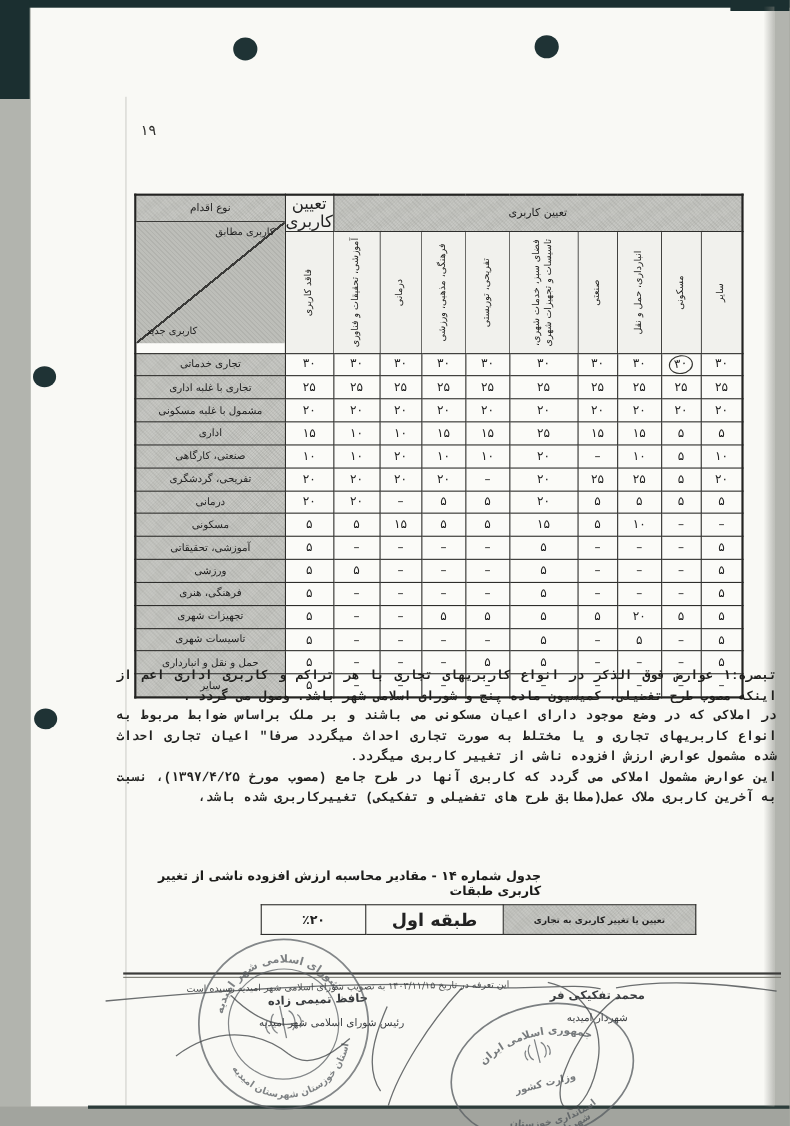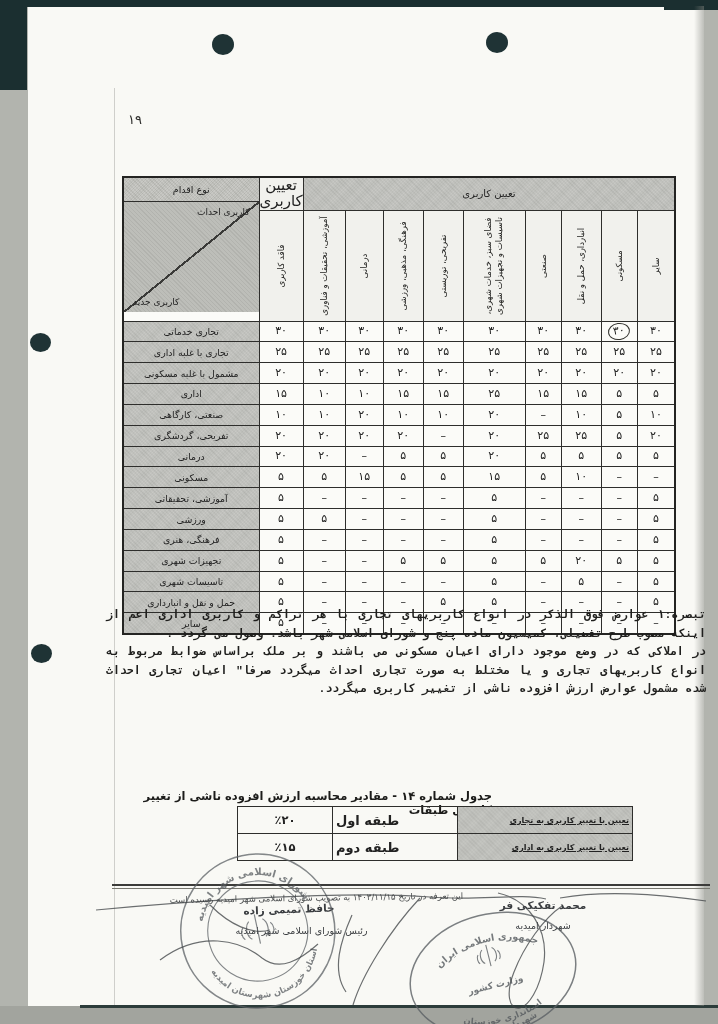--- a/index.html
+++ b/index.html
@@ -115,7 +115,7 @@
           <th class="corner" rowspan="2">
             <div class="corner-top shade" dir="rtl">نوع اقدام</div>
             <div class="corner-diag">
-              <span class="dA" dir="rtl">کاربری احداث</span>
+              <span class="dA" dir="rtl">کاربری مطابق</span>
               <span class="dB" dir="rtl">کاربری جدید</span>
             </div>
           </th>

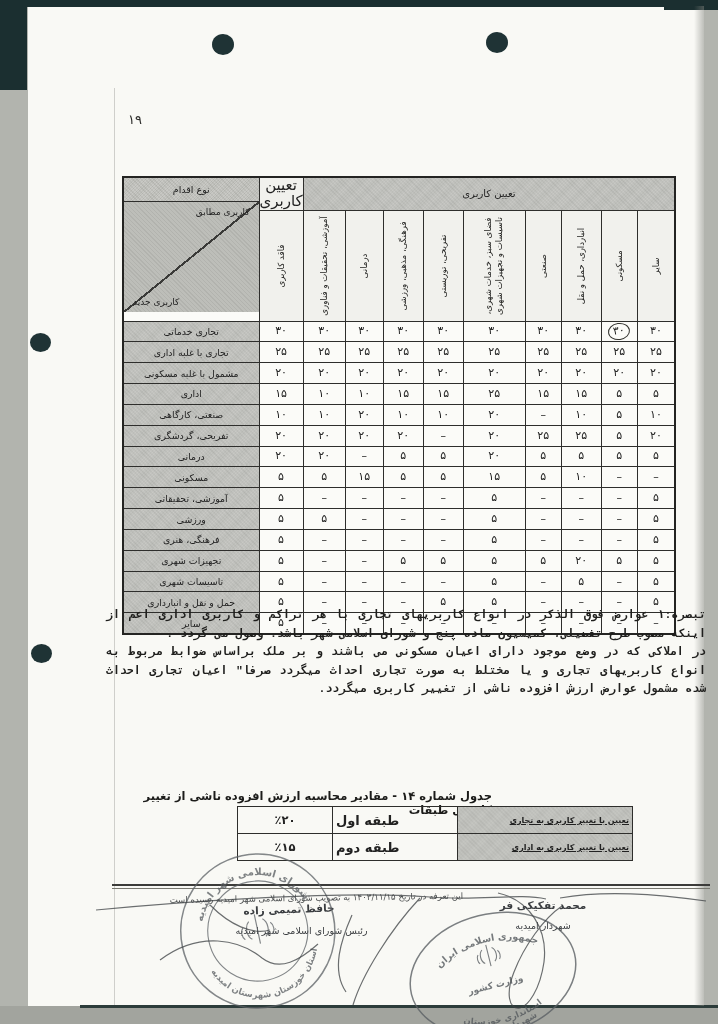--- a/index.html
+++ b/index.html
@@ -358,6 +358,7 @@
   <div class="notes">
     <p>تبصره:۱ عوارض فوق الذکر در انواع کاربریهای تجاری با هر تراکم و کاربری اداری اعم از اینکه مصوب طرح تفضیلی، کمیسیون ماده پنج و شورای اسلامی شهر باشد. وصول می گردد .</p>
     <p>در املاکی که در وضع موجود دارای اعیان مسکونی می باشند و بر ملک براساس ضوابط مربوط به انواع کاربریهای تجاری و یا مختلط به صورت تجاری احداث میگردد صرفا" اعیان تجاری احداث شده مشمول عوارض ارزش افزوده ناشی از تغییر کاربری میگردد.</p>
+    <p>این عوارض مشمول املاکی می گردد که کاربری آنها در طرح جامع (مصوب مورخ ۱۳۹۷/۴/۲۵)، نسبت به آخرین کاربری ملاک عمل(مطابق طرح های تفضیلی و تفکیکی) تغییرکاربری شده باشد،</p>
   </div>
 
   <div class="t14caption">جدول شماره ۱۴ - مقادیر محاسبه ارزش افزوده ناشی از تغییر کاربری طبقات</div>

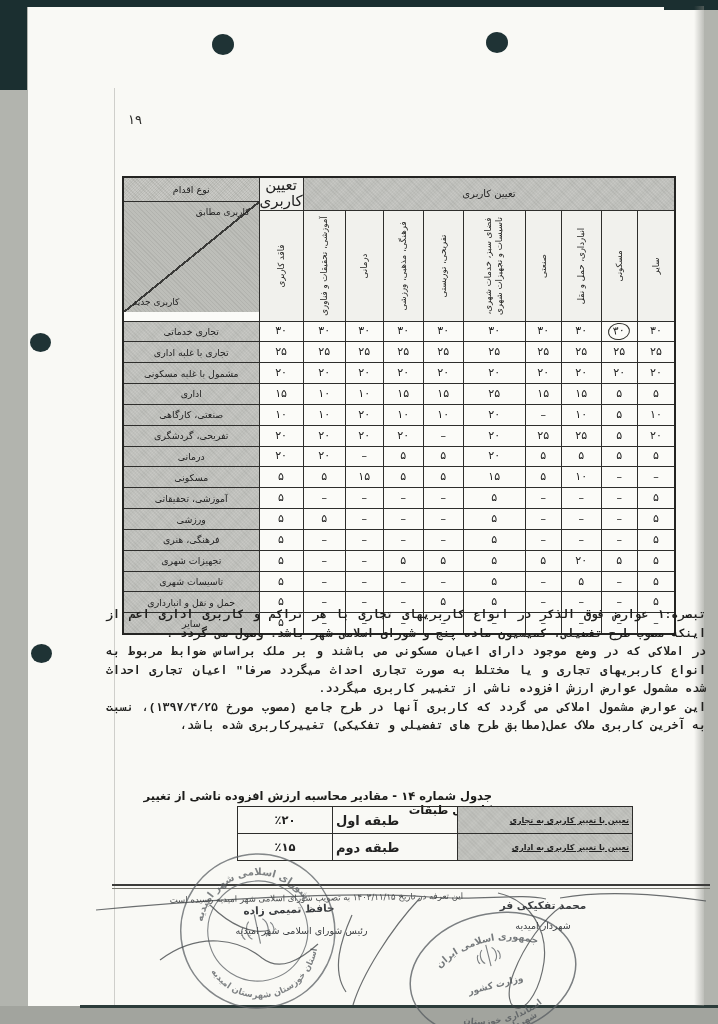--- a/index.html
+++ b/index.html
@@ -53,7 +53,7 @@
   .t14caption{position:absolute;left:118px;top:789px;width:374px;direction:rtl;text-align:right;
               font-size:11.5px;font-weight:bold;color:#1c1c1a;}
   .t14wrap{position:absolute;left:237px;top:806px;}
-  table.t14{border-collapse:collapse;table-layout:fixed;border:1.5px solid #2a2a28;}
+  table.t14{border-collapse:collapse;table-layout:fixed;border:1.5px solid #2a2a28;margin-top:16px;}
   table.t14 td{border:1px solid #2e2e2c;height:26px;padding:0 3px;color:#222;}
   td.pct{width:88px;text-align:center;font-size:11.5px;font-weight:bold;}
   td.flr{width:118px;text-align:left;font-size:13px;font-weight:bold;direction:rtl;}

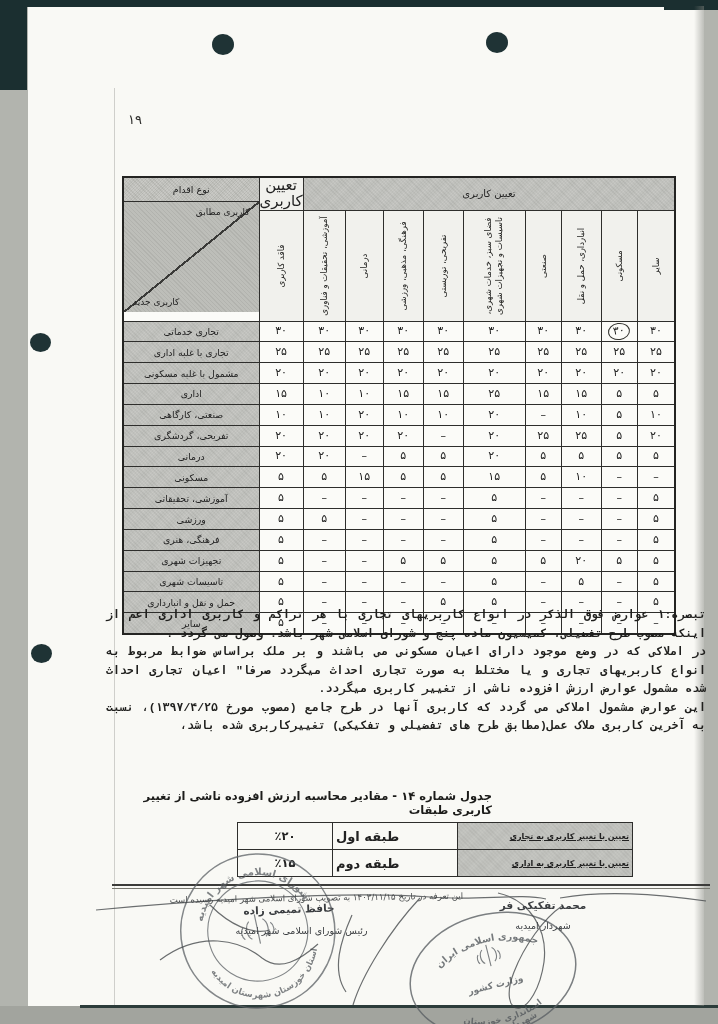--- a/index.html
+++ b/index.html
@@ -56,7 +56,7 @@
   table.t14{border-collapse:collapse;table-layout:fixed;border:1.5px solid #2a2a28;margin-top:16px;}
   table.t14 td{border:1px solid #2e2e2c;height:26px;padding:0 3px;color:#222;}
   td.pct{width:88px;text-align:center;font-size:11.5px;font-weight:bold;}
-  td.flr{width:118px;text-align:left;font-size:13px;font-weight:bold;direction:rtl;}
+  td.flr{width:118px;text-align:center;font-size:16px;font-weight:bold;direction:rtl;}
   td.dsc{width:168px;font-size:8px;direction:rtl;color:#2c2c28;font-weight:bold;text-decoration:underline;}
 
   .rule{position:absolute;left:112px;top:884px;width:598px;height:2px;border-top:2px solid #3c3c3a;border-bottom:1px solid #77776f;}

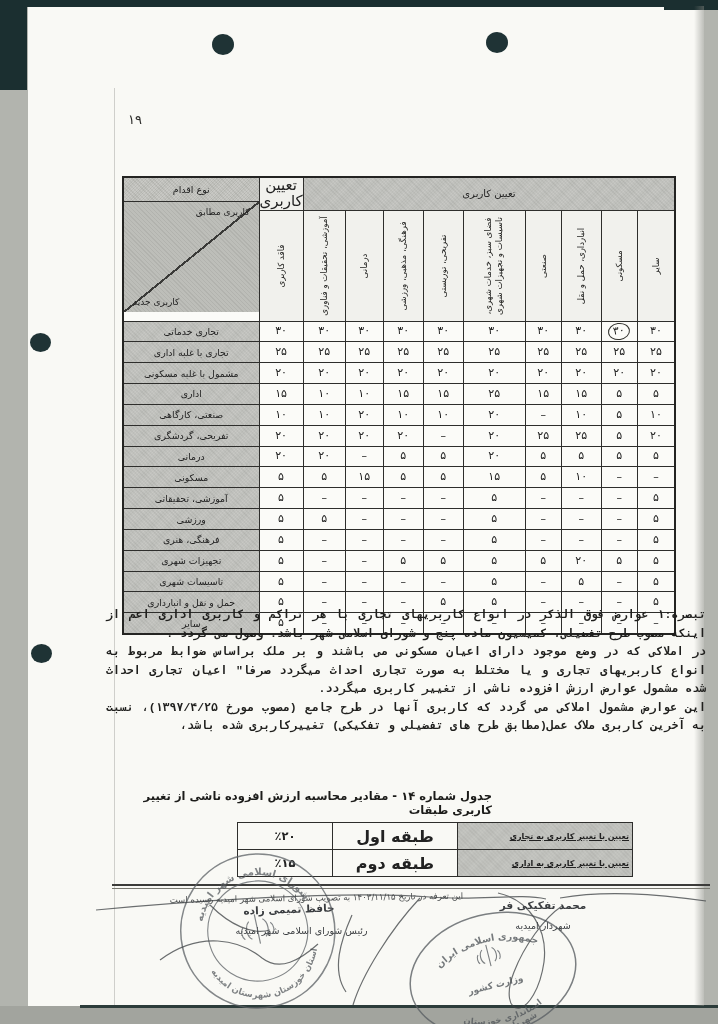--- a/index.html
+++ b/index.html
@@ -57,7 +57,7 @@
   table.t14 td{border:1px solid #2e2e2c;height:26px;padding:0 3px;color:#222;}
   td.pct{width:88px;text-align:center;font-size:11.5px;font-weight:bold;}
   td.flr{width:118px;text-align:center;font-size:16px;font-weight:bold;direction:rtl;}
-  td.dsc{width:168px;font-size:8px;direction:rtl;color:#2c2c28;font-weight:bold;text-decoration:underline;}
+  td.dsc{width:168px;text-align:center;font-size:8px;direction:rtl;color:#2c2c28;font-weight:bold;}
 
   .rule{position:absolute;left:112px;top:884px;width:598px;height:2px;border-top:2px solid #3c3c3a;border-bottom:1px solid #77776f;}
 

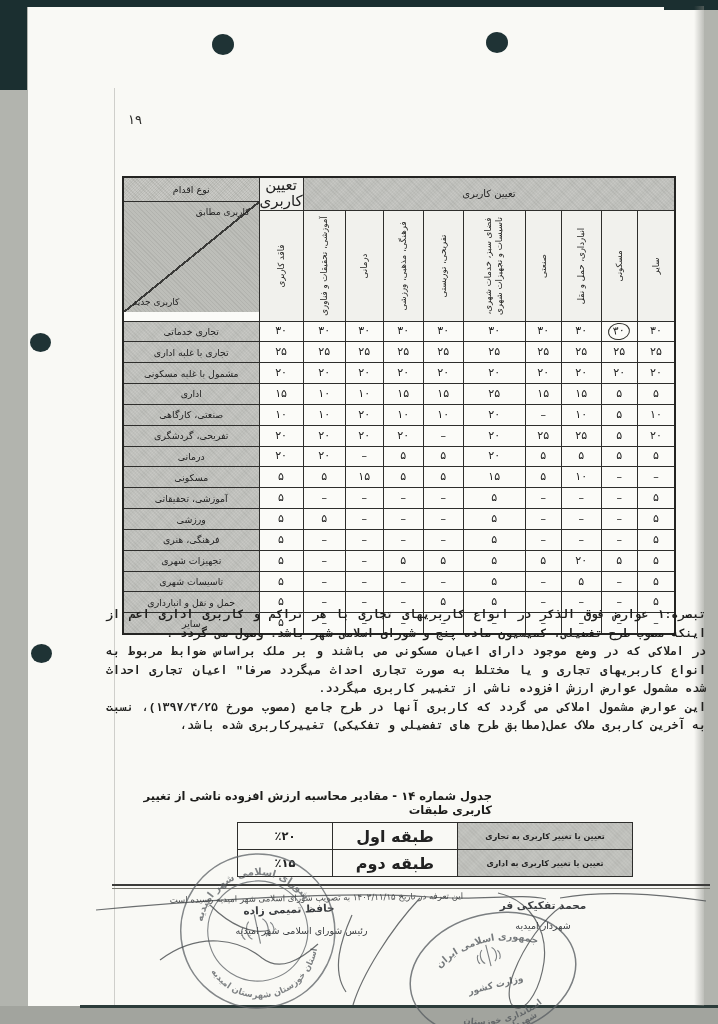--- a/index.html
+++ b/index.html
@@ -370,11 +370,6 @@
             <td class="flr">طبقه اول</td>
             <td class="dsc shade">تعیین یا تغییر کاربری به تجاری</td>
           </tr>
-          <tr>
-            <td class="pct" dir="ltr">٪۱۵</td>
-            <td class="flr">طبقه دوم</td>
-            <td class="dsc shade">تعیین یا تغییر کاربری به اداری</td>
-          </tr>
         </tbody>
     </table>
   </div>

